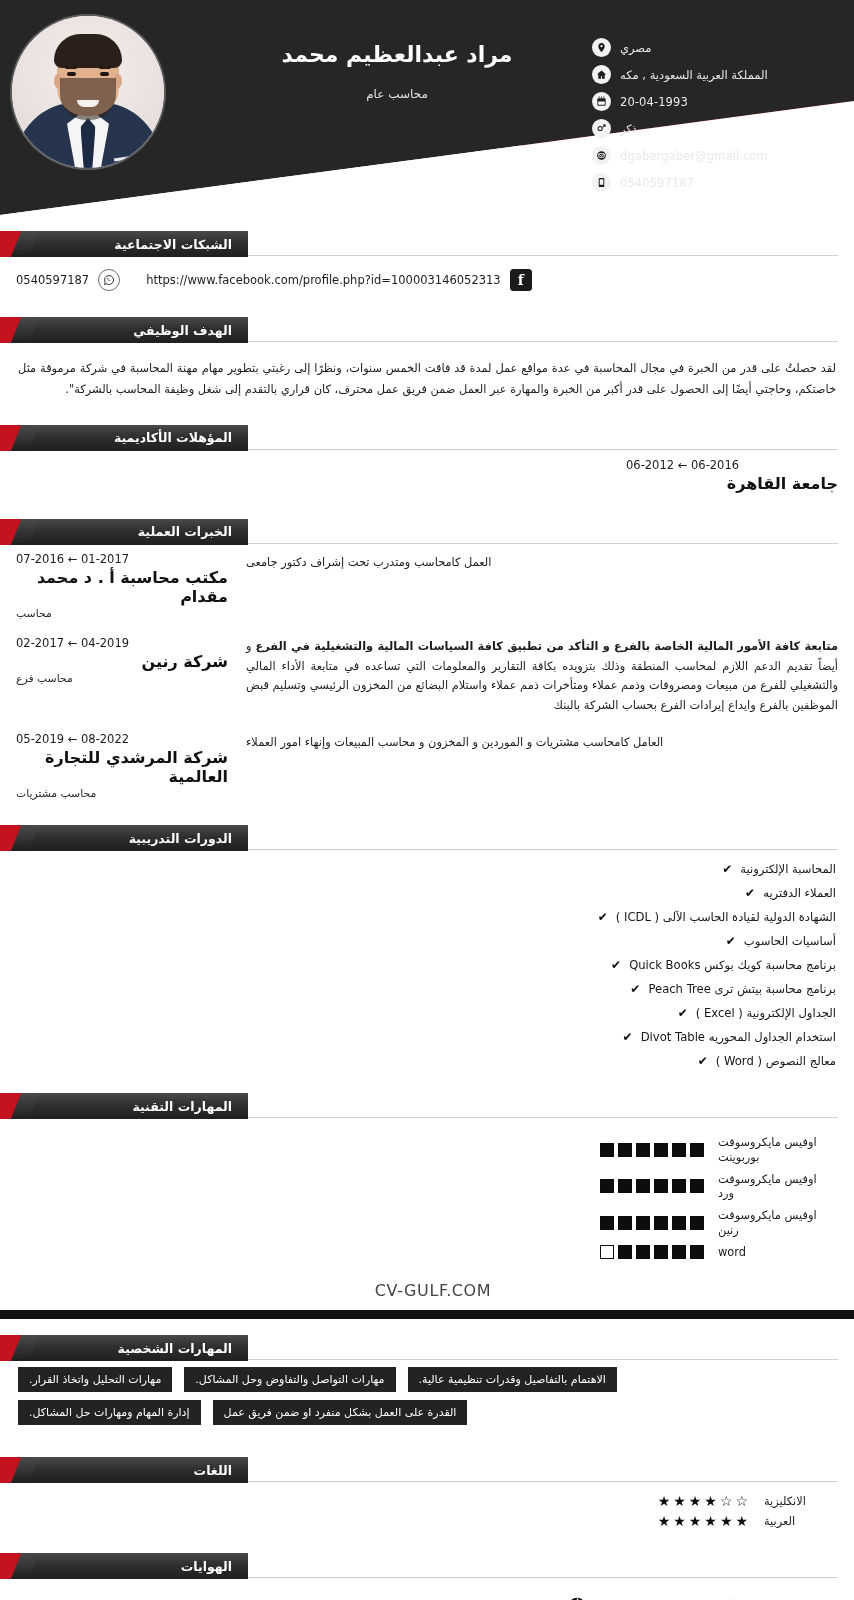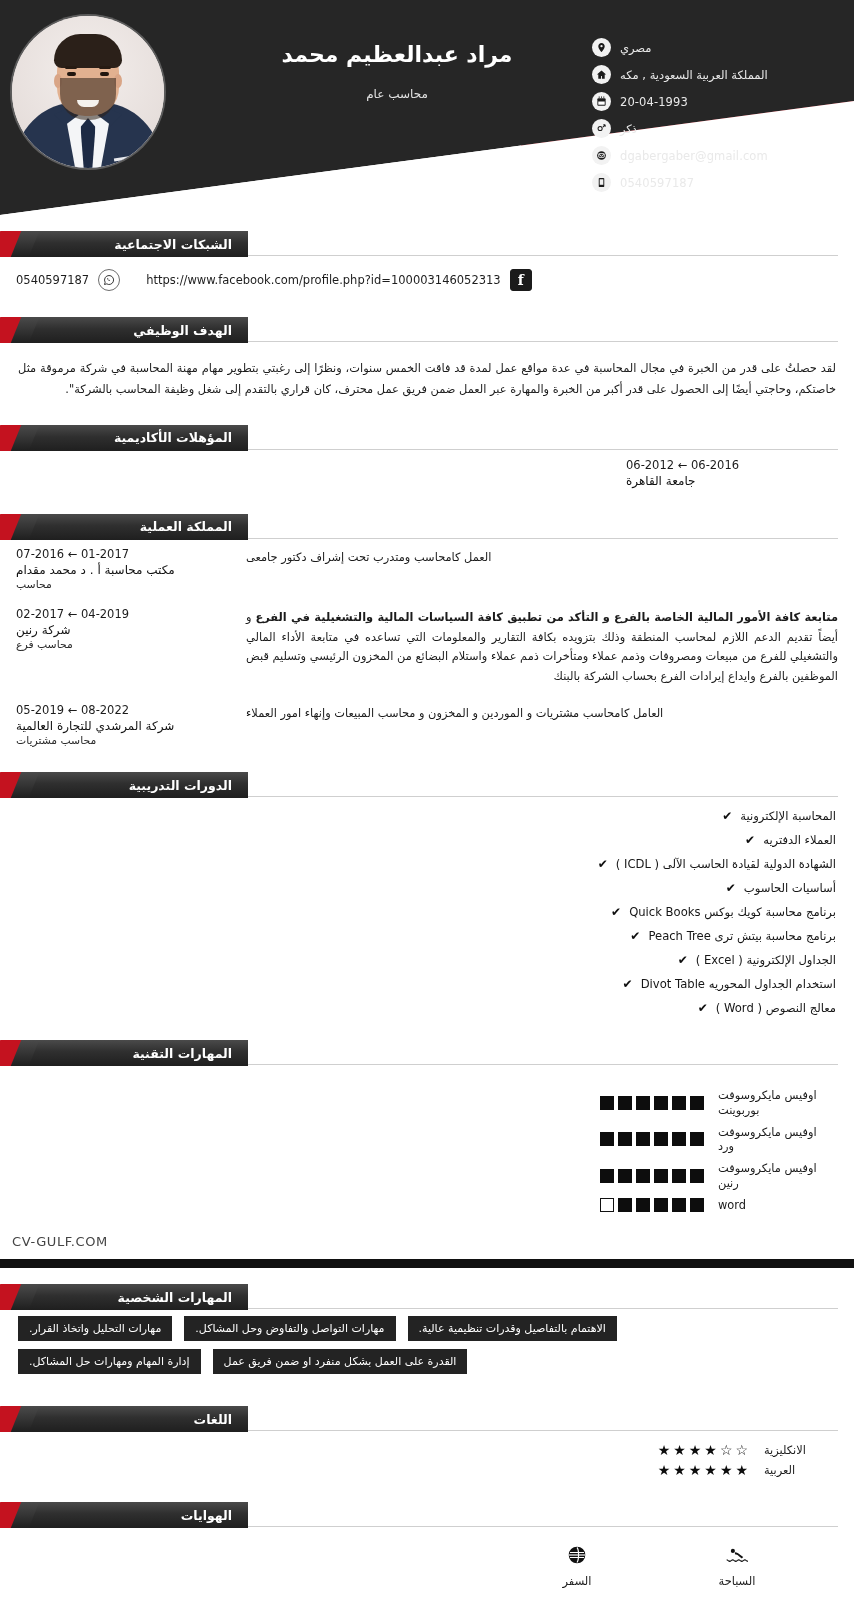--- a/index.html
+++ b/index.html
@@ -313,11 +313,11 @@
     unicode-bidi: isolate;
   }
   .entry-org {
-    font-size: 12px;
-    font-weight: normal;
+    font-size: 16px;
+    font-weight: bold;
     color: #111;
     margin-bottom: 1px;
-    text-align: left;
+    text-align: right;
   }
   .entry-role {
     font-size: 10.8px;

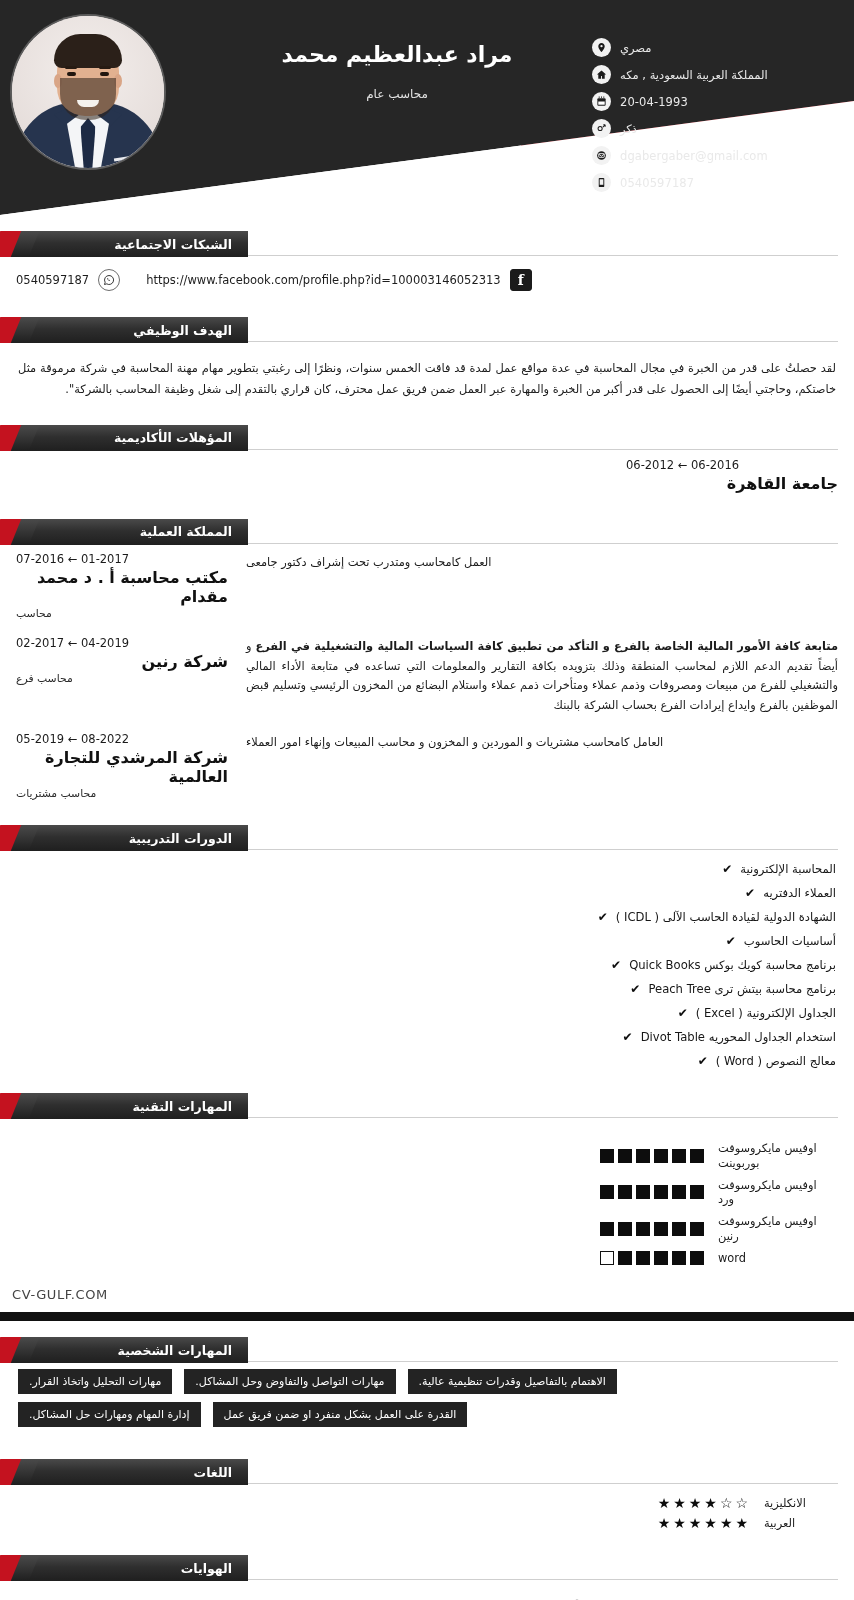--- a/index.html
+++ b/index.html
@@ -617,7 +617,7 @@
   <div class="section">
     <div class="sec-head">
       <div class="sec-banner">
-        <span class="sec-banner-title">المملكة العملية</span>
+        <span class="sec-banner-title">الخبرات العملية</span>
       </div>
       <div class="flex-rule"></div>
     </div>

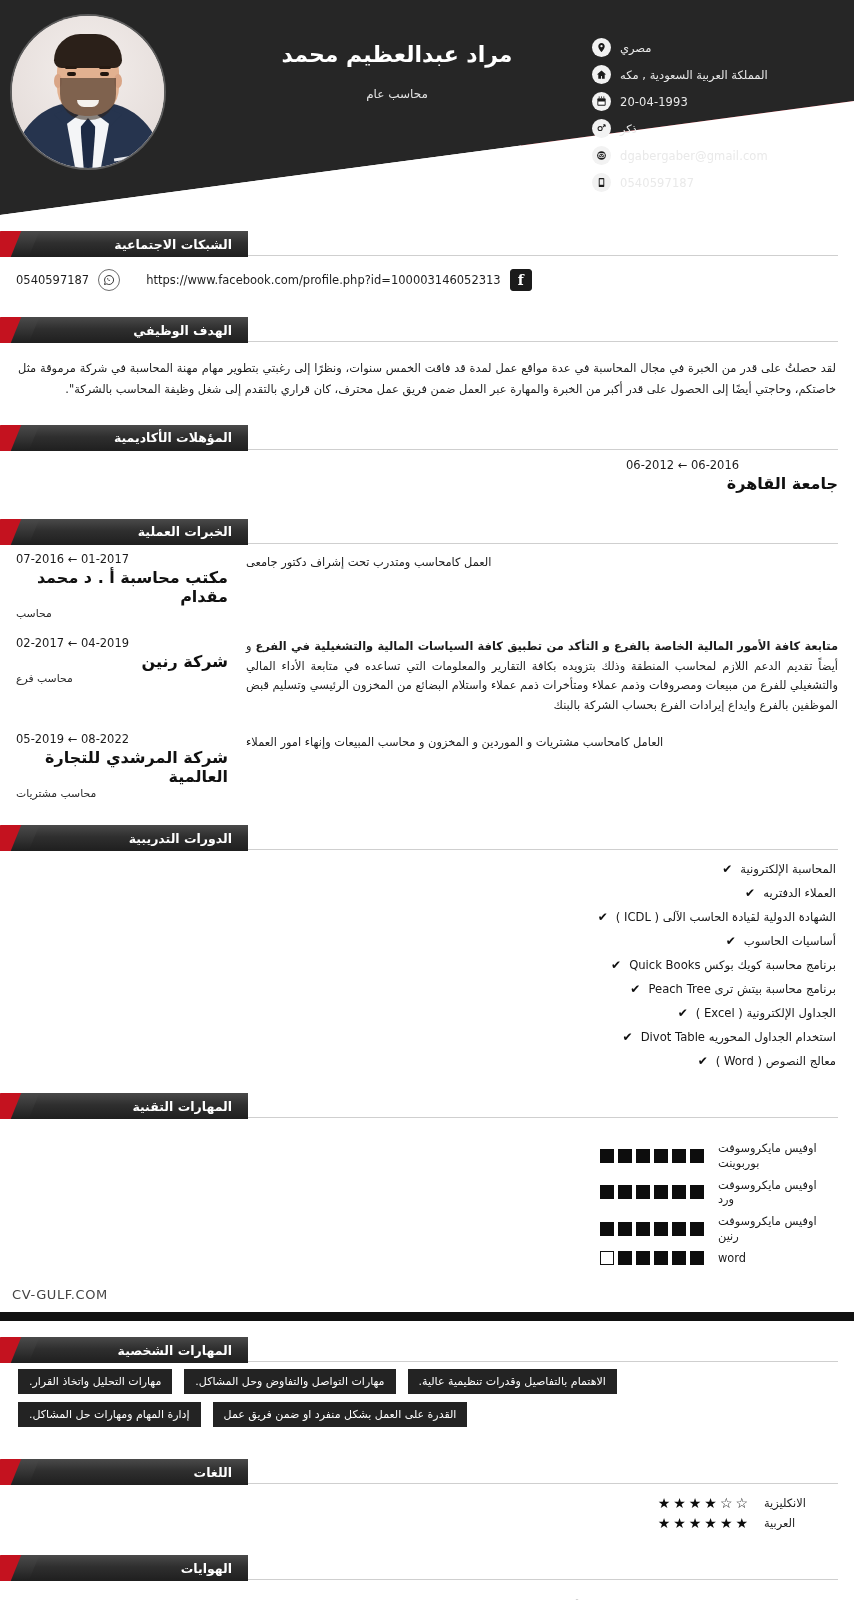--- a/index.html
+++ b/index.html
@@ -704,7 +704,7 @@
       </div>
       <div class="flex-rule"></div>
     </div>
-    <div style="padding:18px 2px 2px 2px;">
+    <div style="padding:12px 2px 2px 2px;">
       <div class="tech-row">
         <span class="tech-label">اوفيس مايكروسوفت بوربوينت</span>
         <span class="tech-boxes">

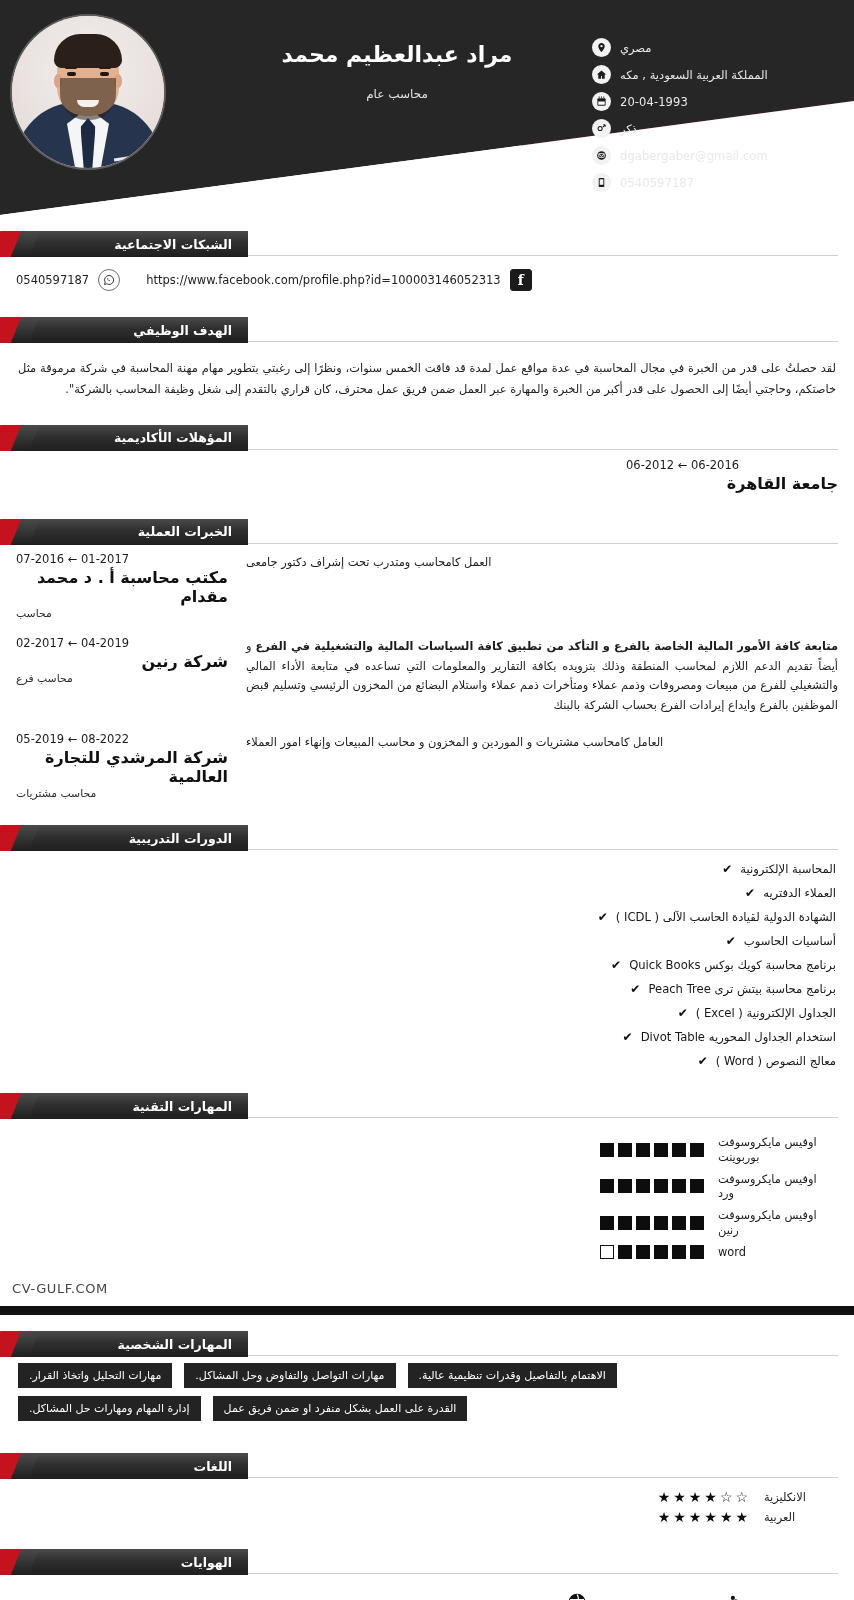--- a/index.html
+++ b/index.html
@@ -399,8 +399,8 @@
 
   
   .watermark {
-    text-align: left;
-    font-size: 13px;
+    text-align: center;
+    font-size: 16px;
     letter-spacing: .6px;
     color: #444;
     padding: 16px 0 10px 12px;

